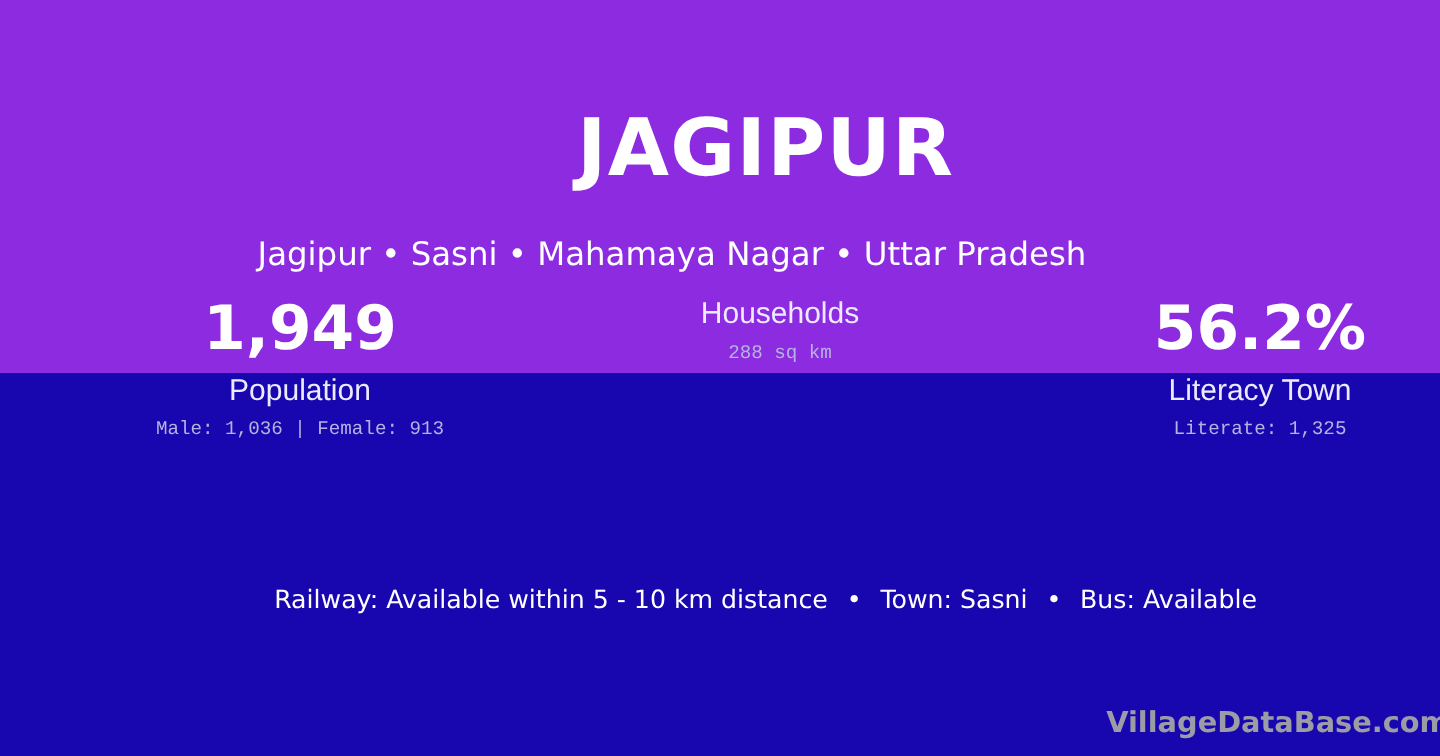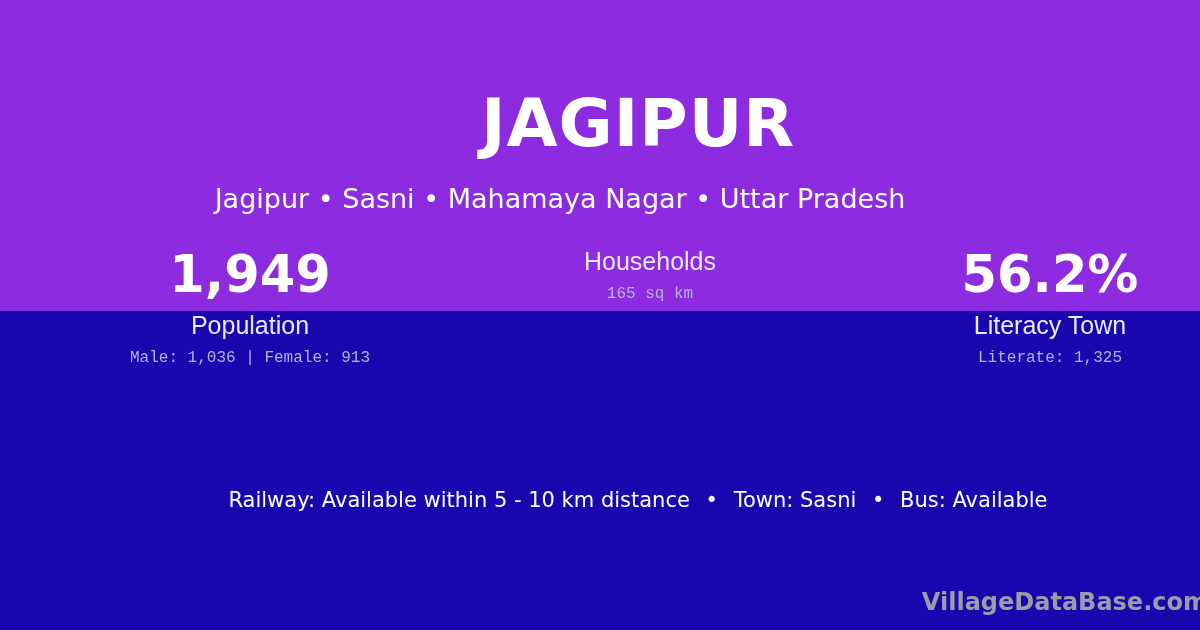--- a/index.html
+++ b/index.html
@@ -69,7 +69,7 @@
   .village-breadcrumb {
     position: absolute;
     left: 0;
-    top: 182px;
+    top: 196px;
     width: 1044px;
     text-align: center;
     font-family: "DejaVu Sans", sans-serif;

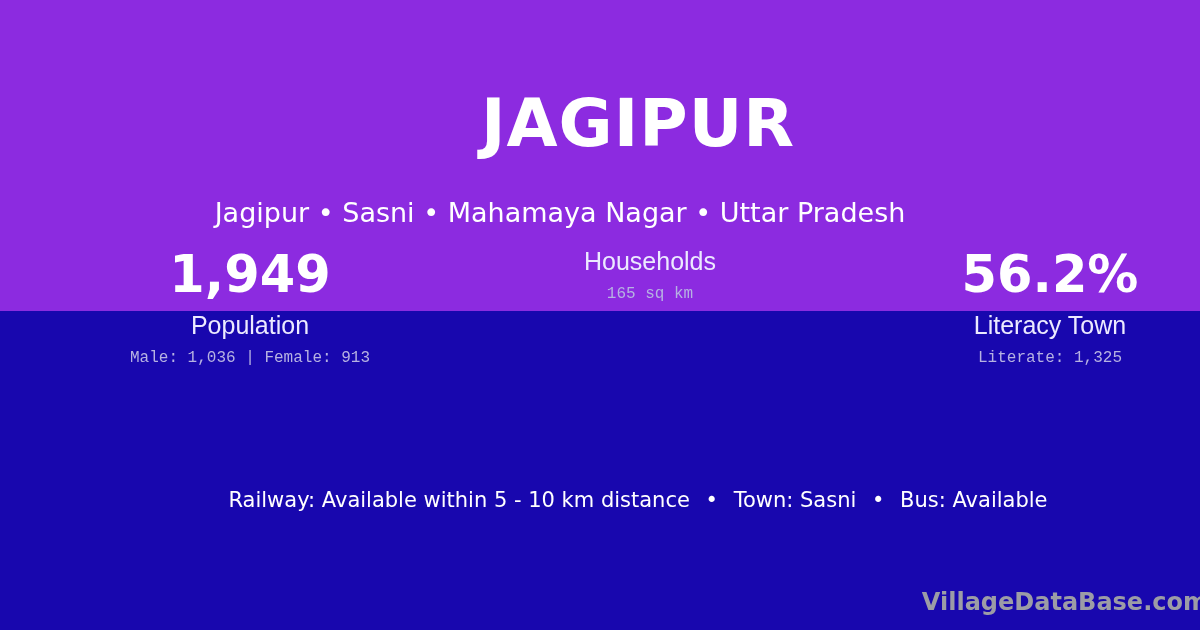--- a/index.html
+++ b/index.html
@@ -179,7 +179,7 @@
 
       <div class="stat-col">
         <div class="stat-label">Households</div>
-        <div class="stat-sub">165 sq km</div>
+        <div class="stat-sub">288 sq km</div>
       </div>
 
       <div class="stat-col">

